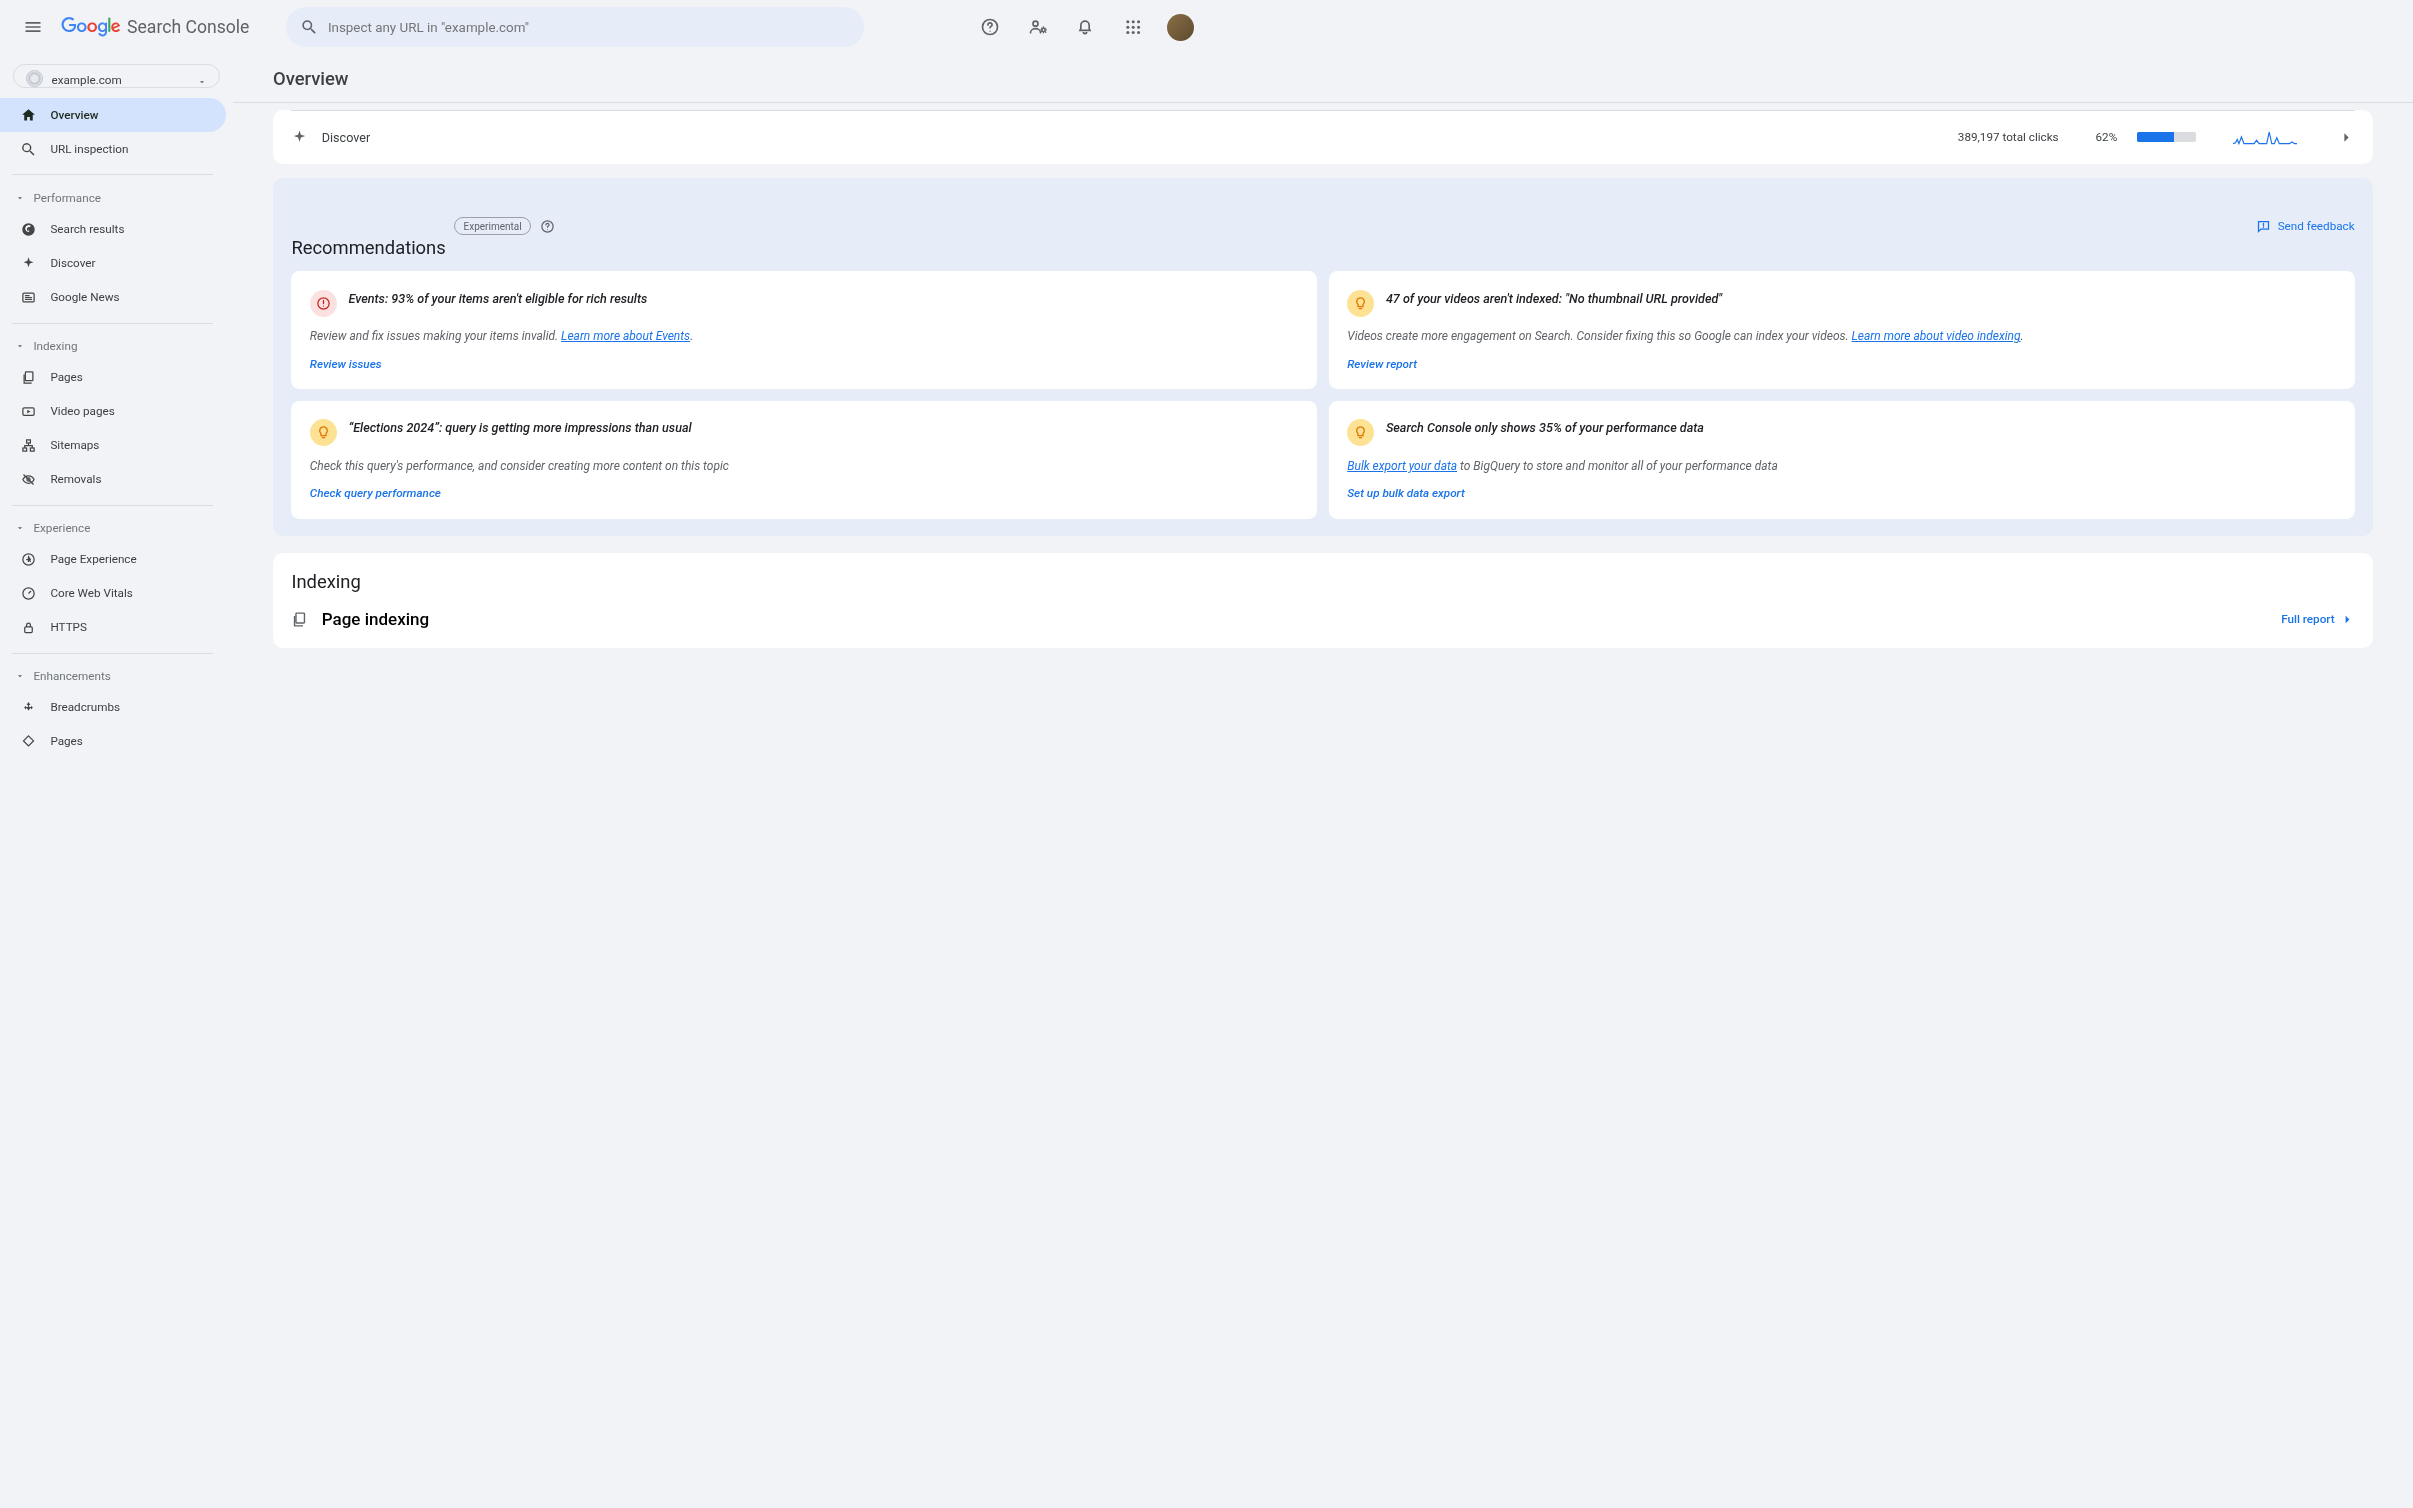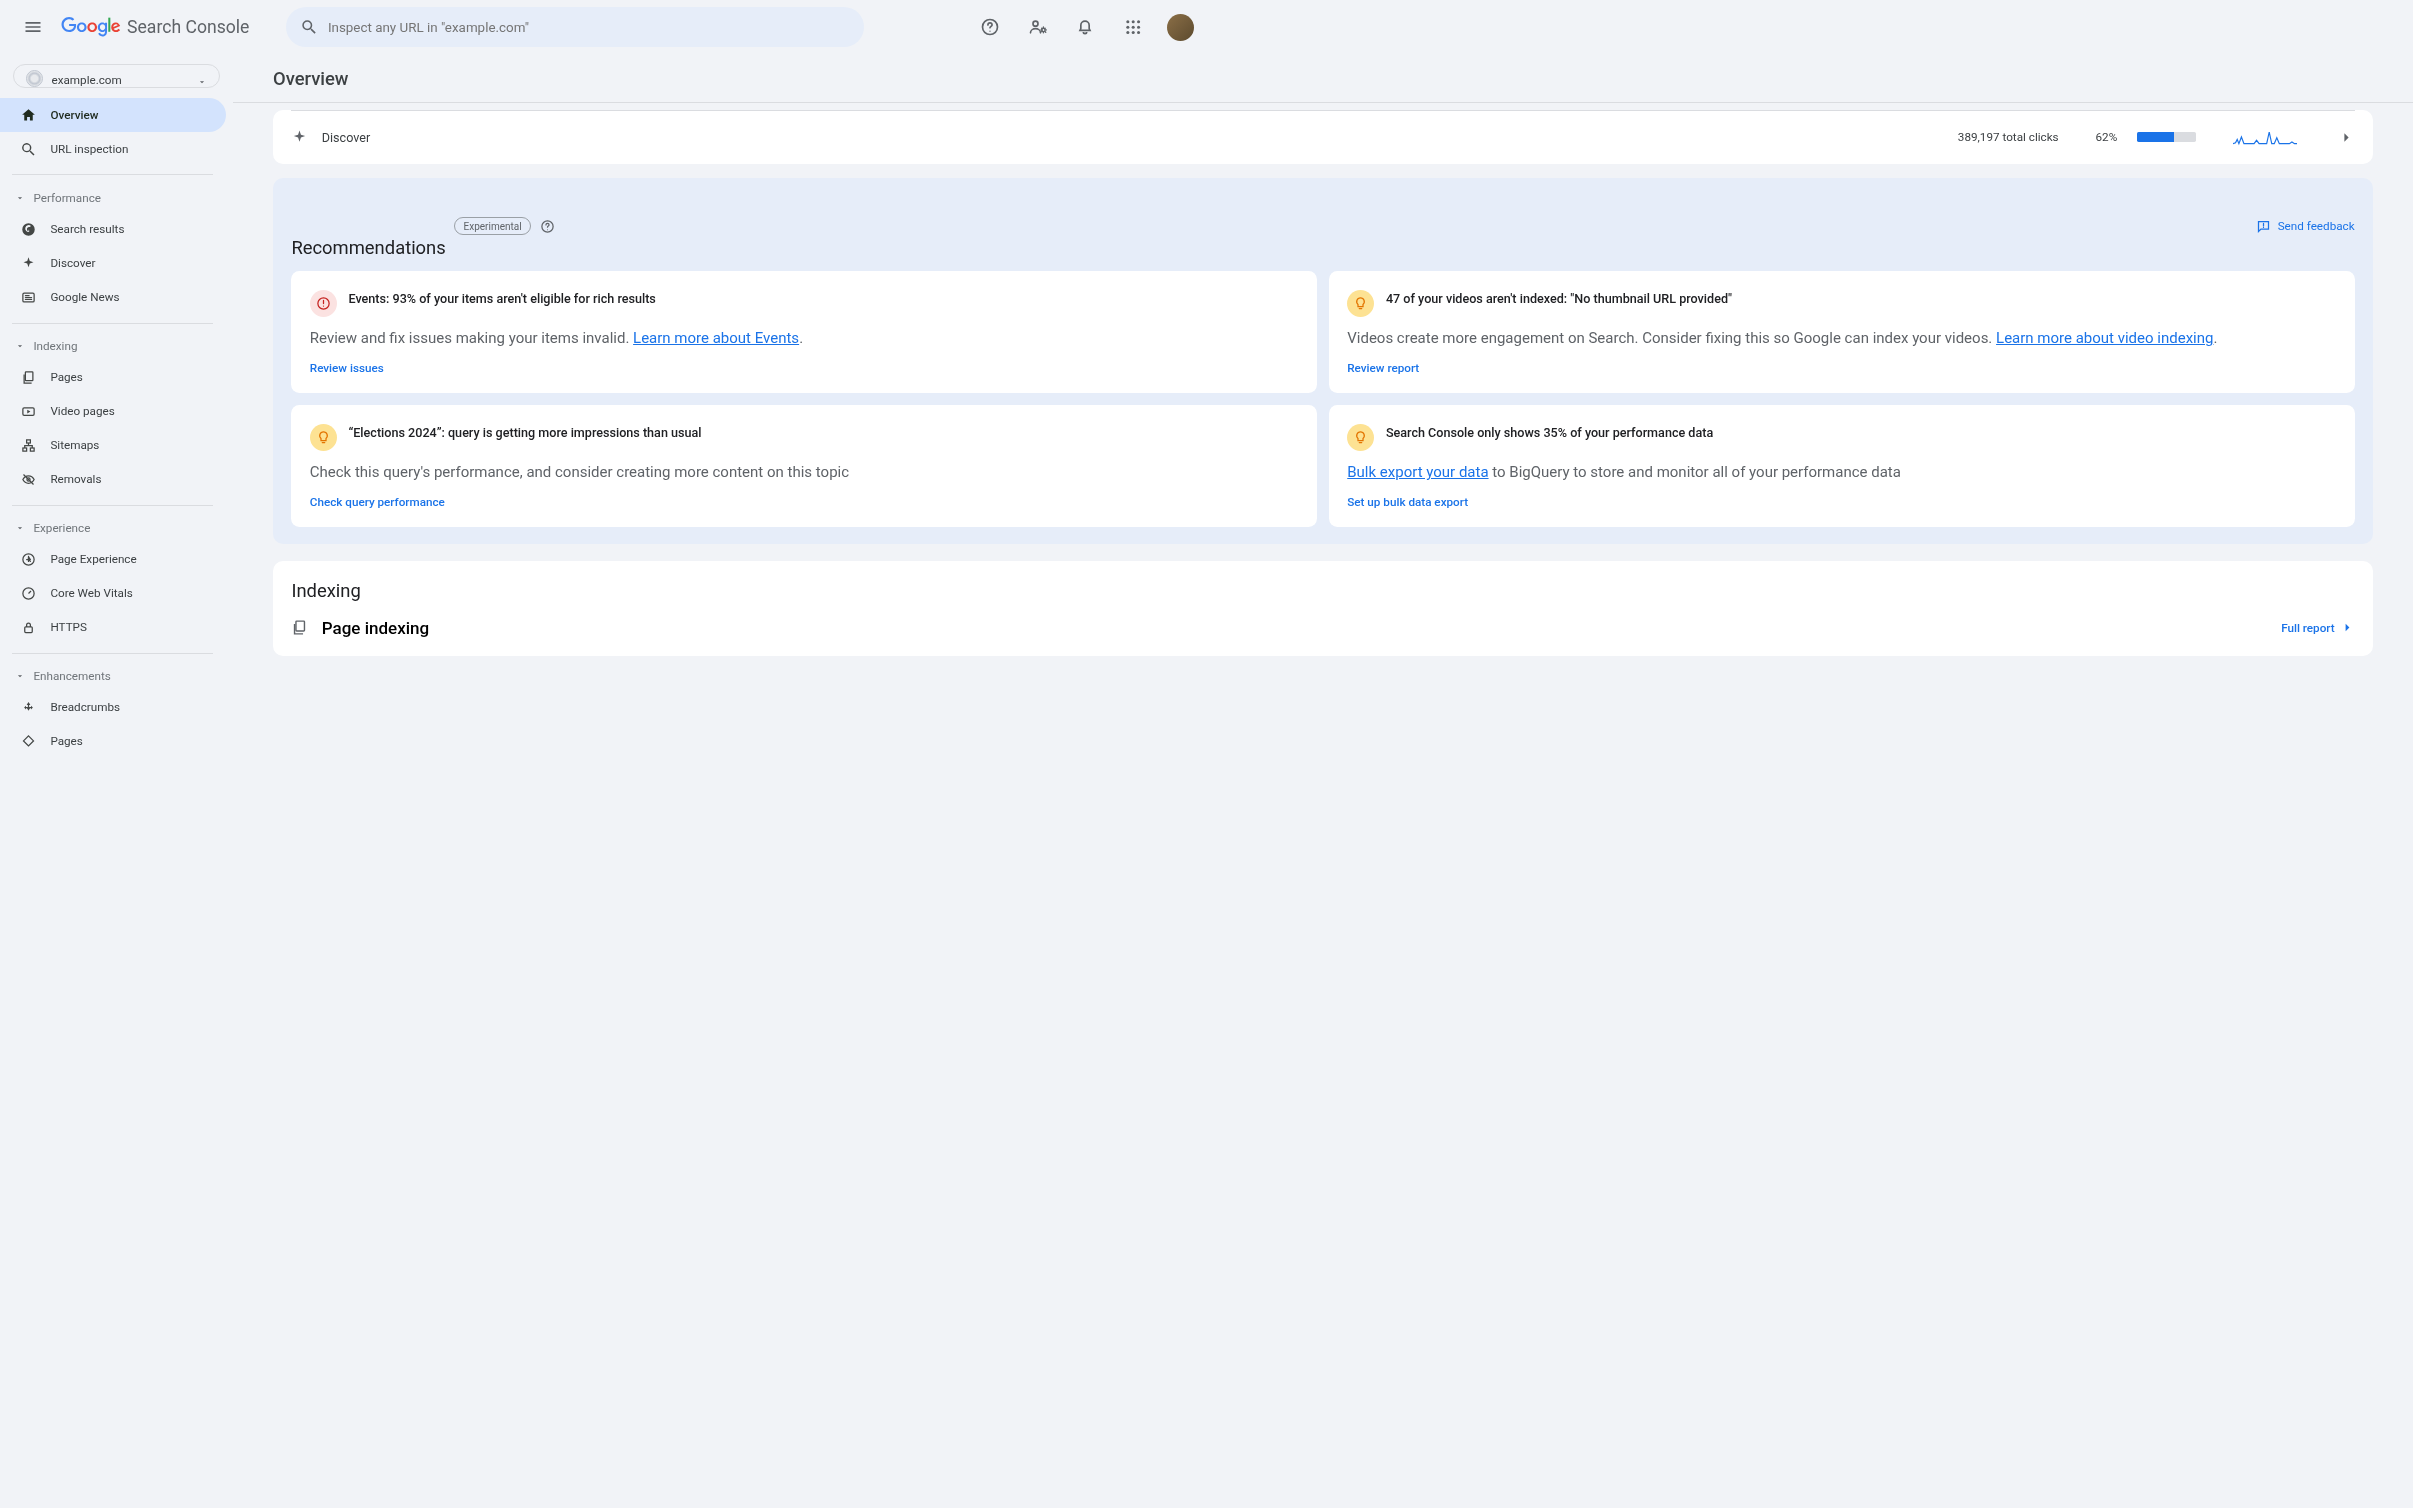--- a/index.html
+++ b/index.html
@@ -61,7 +61,7 @@
 .reco-help { color: #5f6368; width: 17px; height: 17px; display: inline-flex; align-items: center; justify-content: center; }
 .reco-header-spacer { flex: 1; }
 .send-feedback { color: #1a73e8; font-size: 11.7px; display: flex; align-items: center; gap: 6.7px; cursor: pointer; }
-.reco-grid { display: grid; grid-template-columns: 1fr 1fr; gap: 11.7px; }
+.reco-grid { display: grid; grid-template-columns: 1fr 1fr; gap: 11.7px; font-style: italic; }
 .reco-card { background: #fff; border-radius: 8.4px; padding: 18.4px; display: flex; flex-direction: column; gap: 11.7px; }
 .reco-card-top { display: flex; gap: 11.7px; }
 .reco-icon-circle { width: 27px; height: 27px; border-radius: 50%; display: flex; align-items: center; justify-content: center; flex-shrink: 0; }

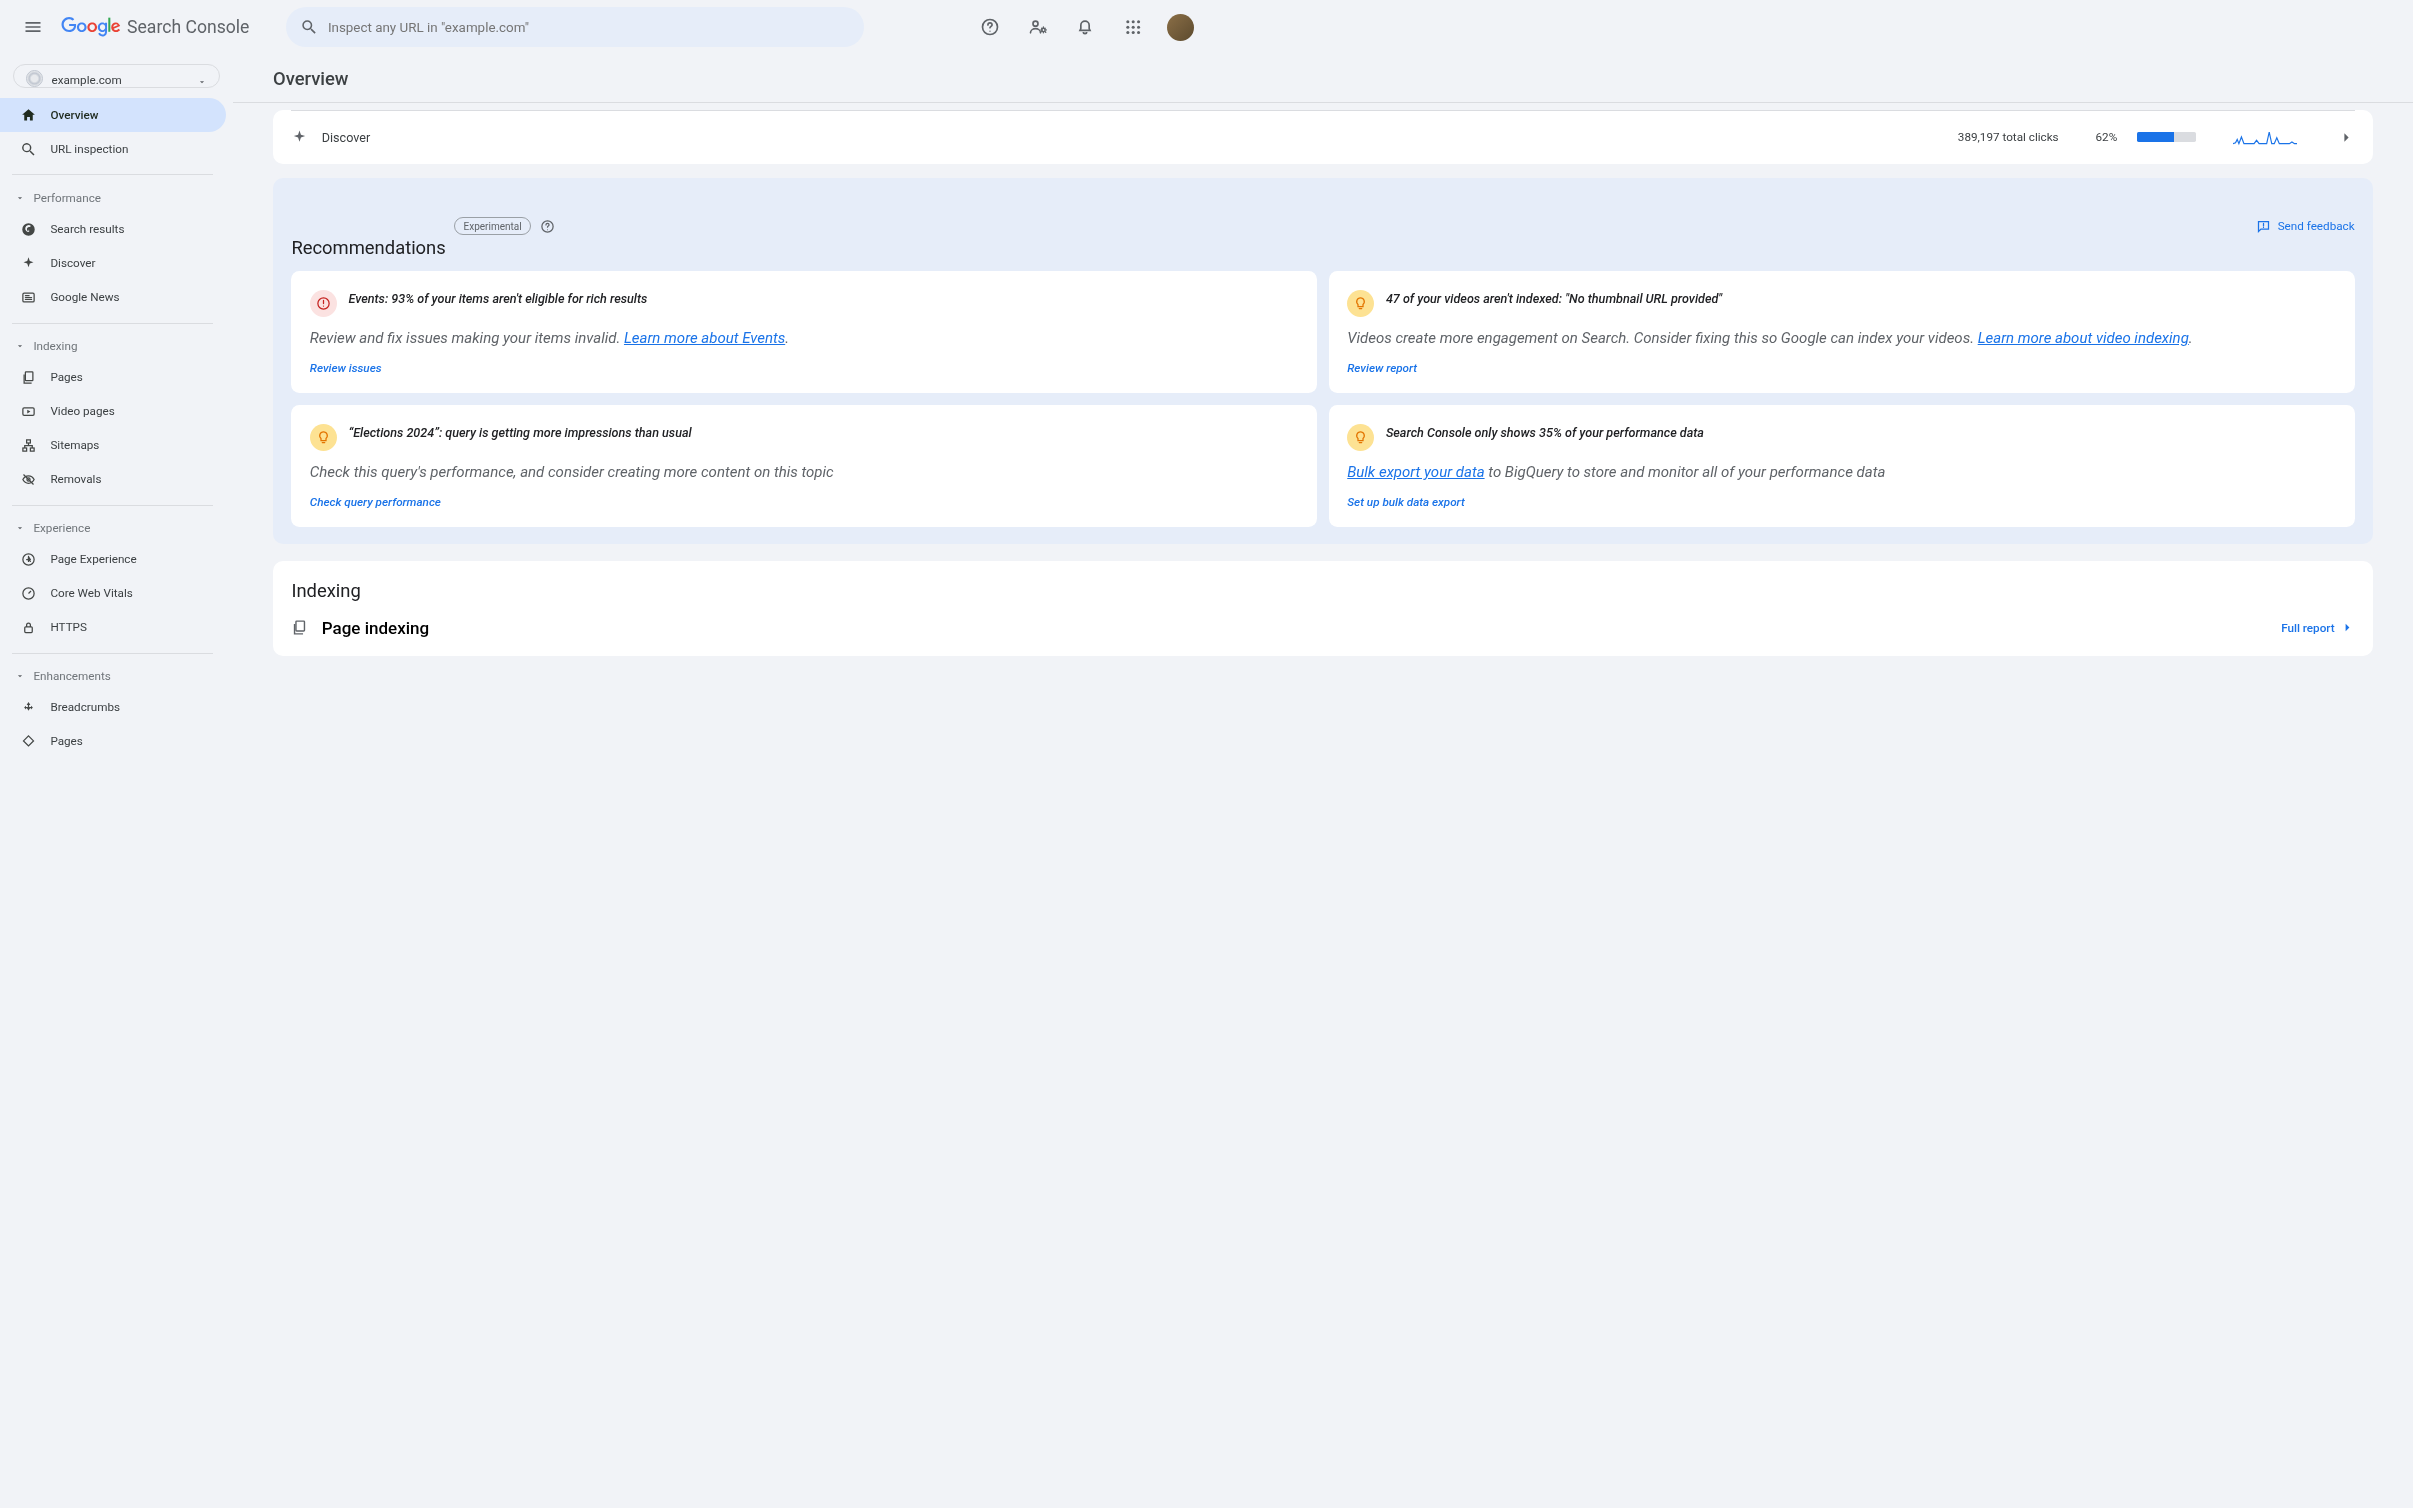--- a/index.html
+++ b/index.html
@@ -68,7 +68,7 @@
 .reco-icon-circle.red { background: #fbe2e1; color: #c5221f; }
 .reco-icon-circle.yellow { background: #fde293; color: #e37400; }
 .reco-card-title { font-size: 12.6px; color: #202124; font-weight: 500; line-height: 1.35; }
-.reco-card-desc { font-size: 15px; color: #5f6368; line-height: 1.4; }
+.reco-card-desc { font-size: 12px; color: #5f6368; line-height: 1.4; }
 .reco-card-desc a { color: #1a73e8; text-decoration: underline; }
 .reco-card-action { color: #1a73e8; font-size: 11.7px; font-weight: 500; margin-top: auto; cursor: pointer; }
 

